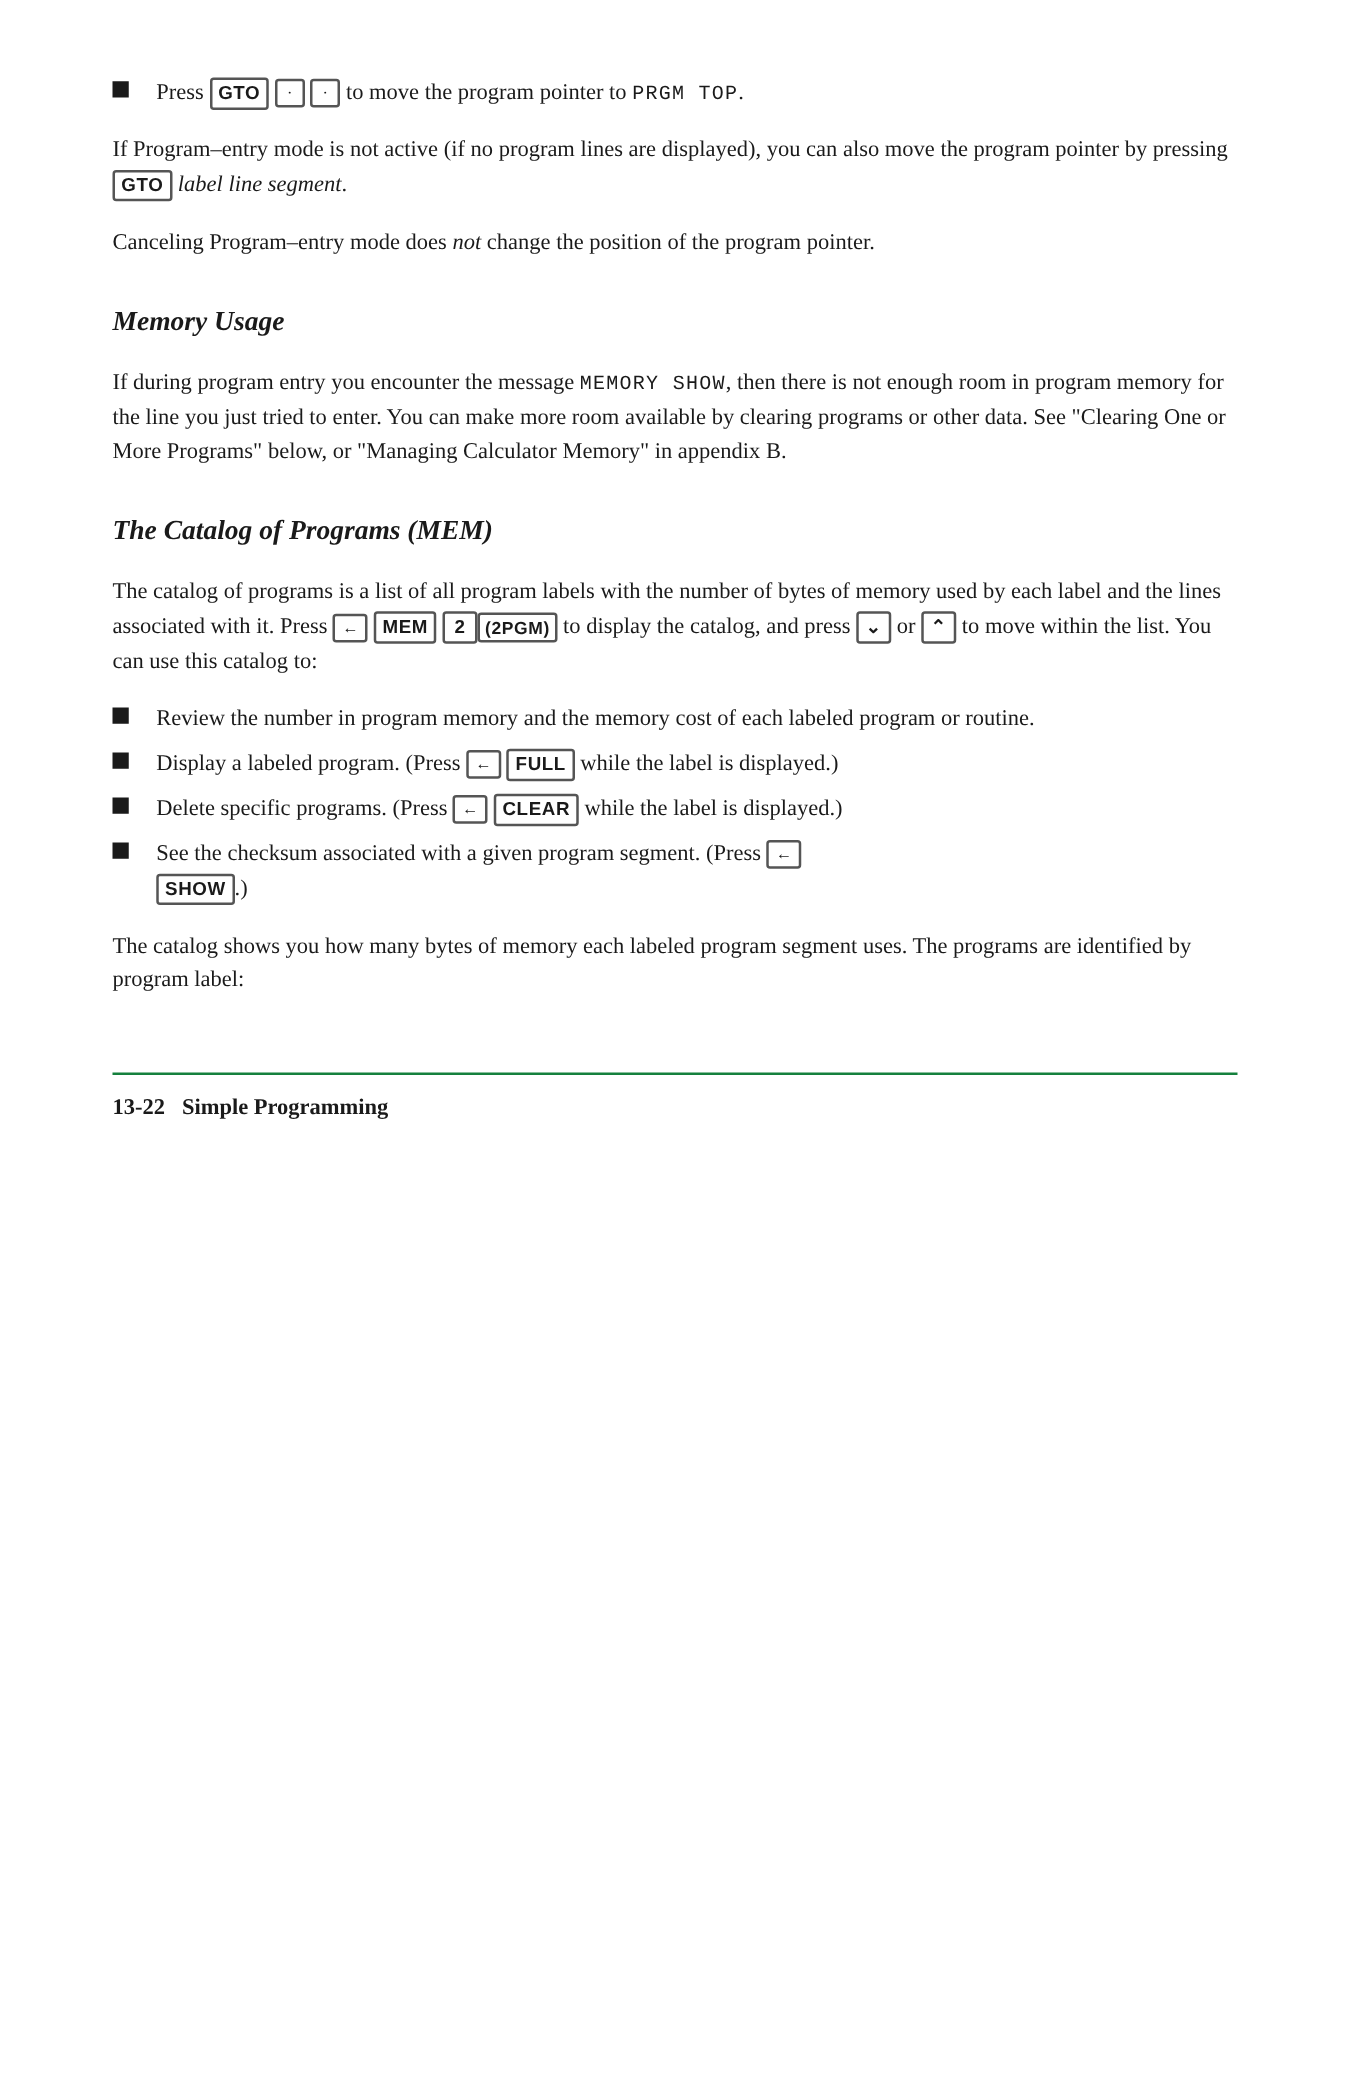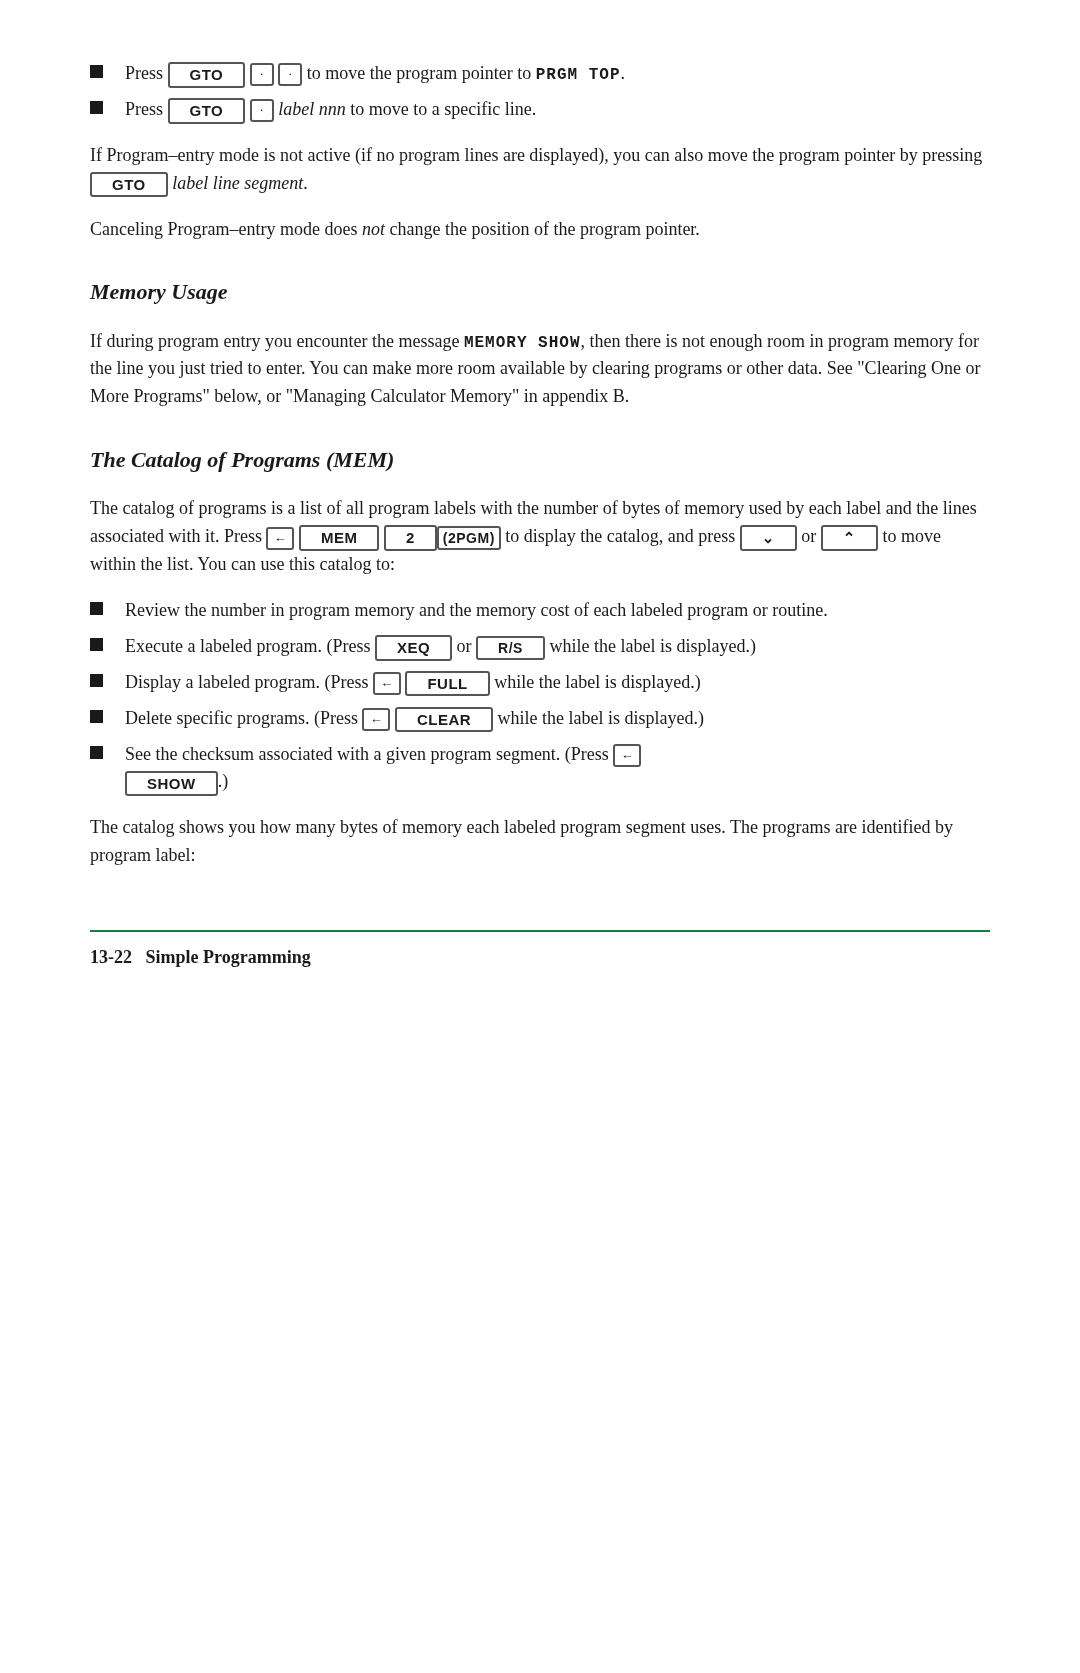--- a/index.html
+++ b/index.html
@@ -51,7 +51,7 @@
       justify-content: center;
       border: 2px solid #555;
       border-radius: 3px;
-      padding: 1px 20px;
+      padding: 1px 5px;
       font-size: 15px;
       font-family: Arial, sans-serif;
       font-weight: bold;

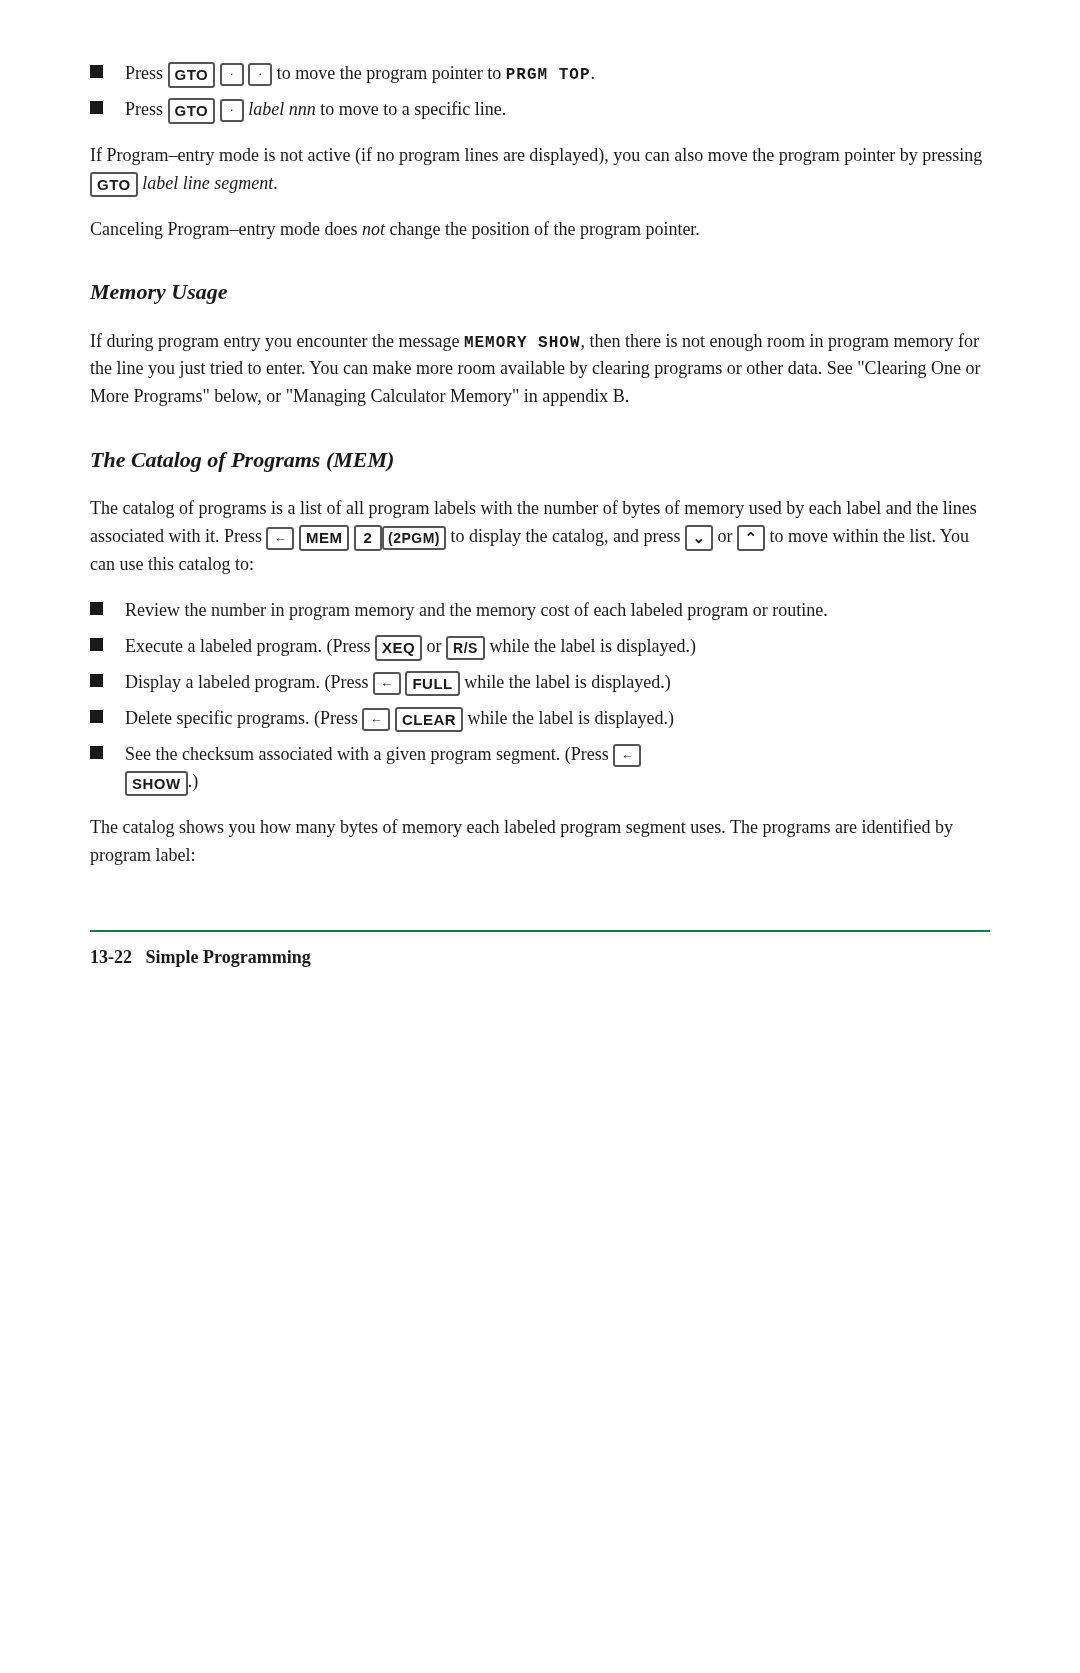--- a/index.html
+++ b/index.html
@@ -78,7 +78,7 @@
     .monospace-text {
       font-family: "Courier New", Courier, monospace;
       font-size: 16px;
-      font-weight: bold;
+      font-weight: normal;
       letter-spacing: 1px;
     }
     .italic { font-style: italic; }

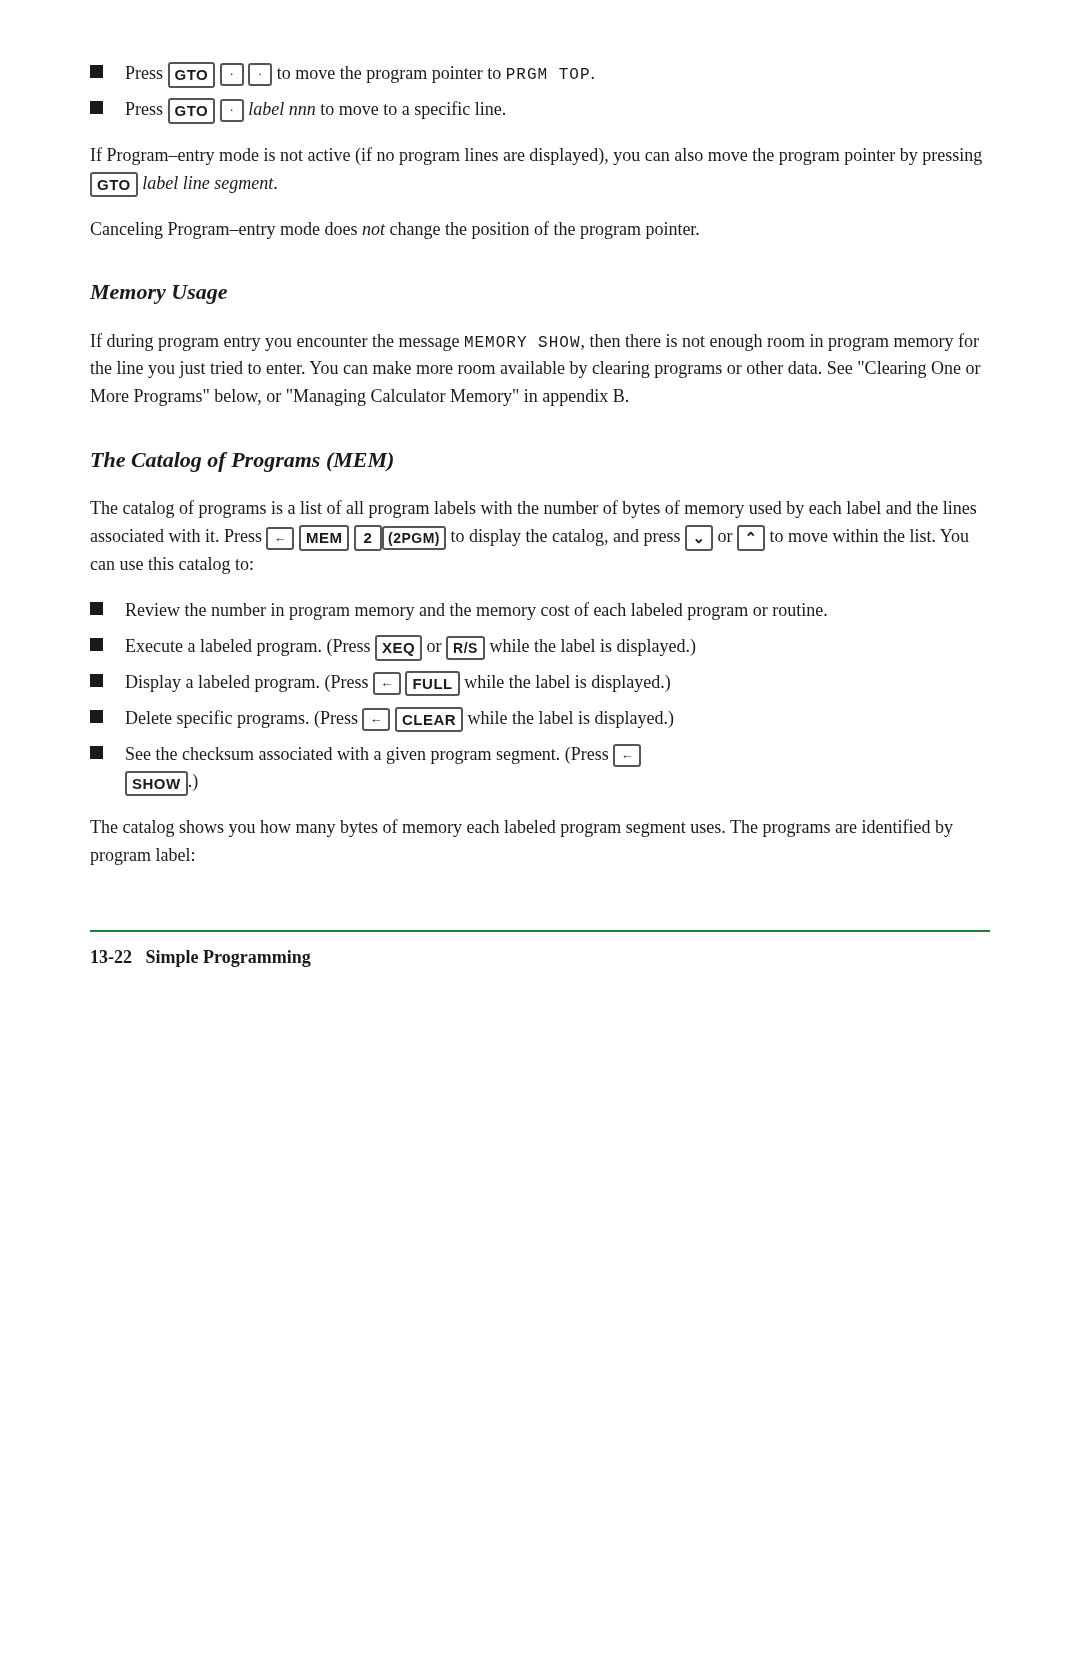--- a/index.html
+++ b/index.html
@@ -104,14 +104,6 @@
       to move the program pointer to <span class="monospace-text">PRGM TOP</span>.
     </span>
   </li>
-  <li>
-    <span class="bullet-square"></span>
-    <span class="bullet-content">
-      Press <span class="key">GTO</span>
-      <span class="dot-key">·</span>
-      <span class="italic">label nnn</span> to move to a specific line.
-    </span>
-  </li>
 </ul>
 
 <p>

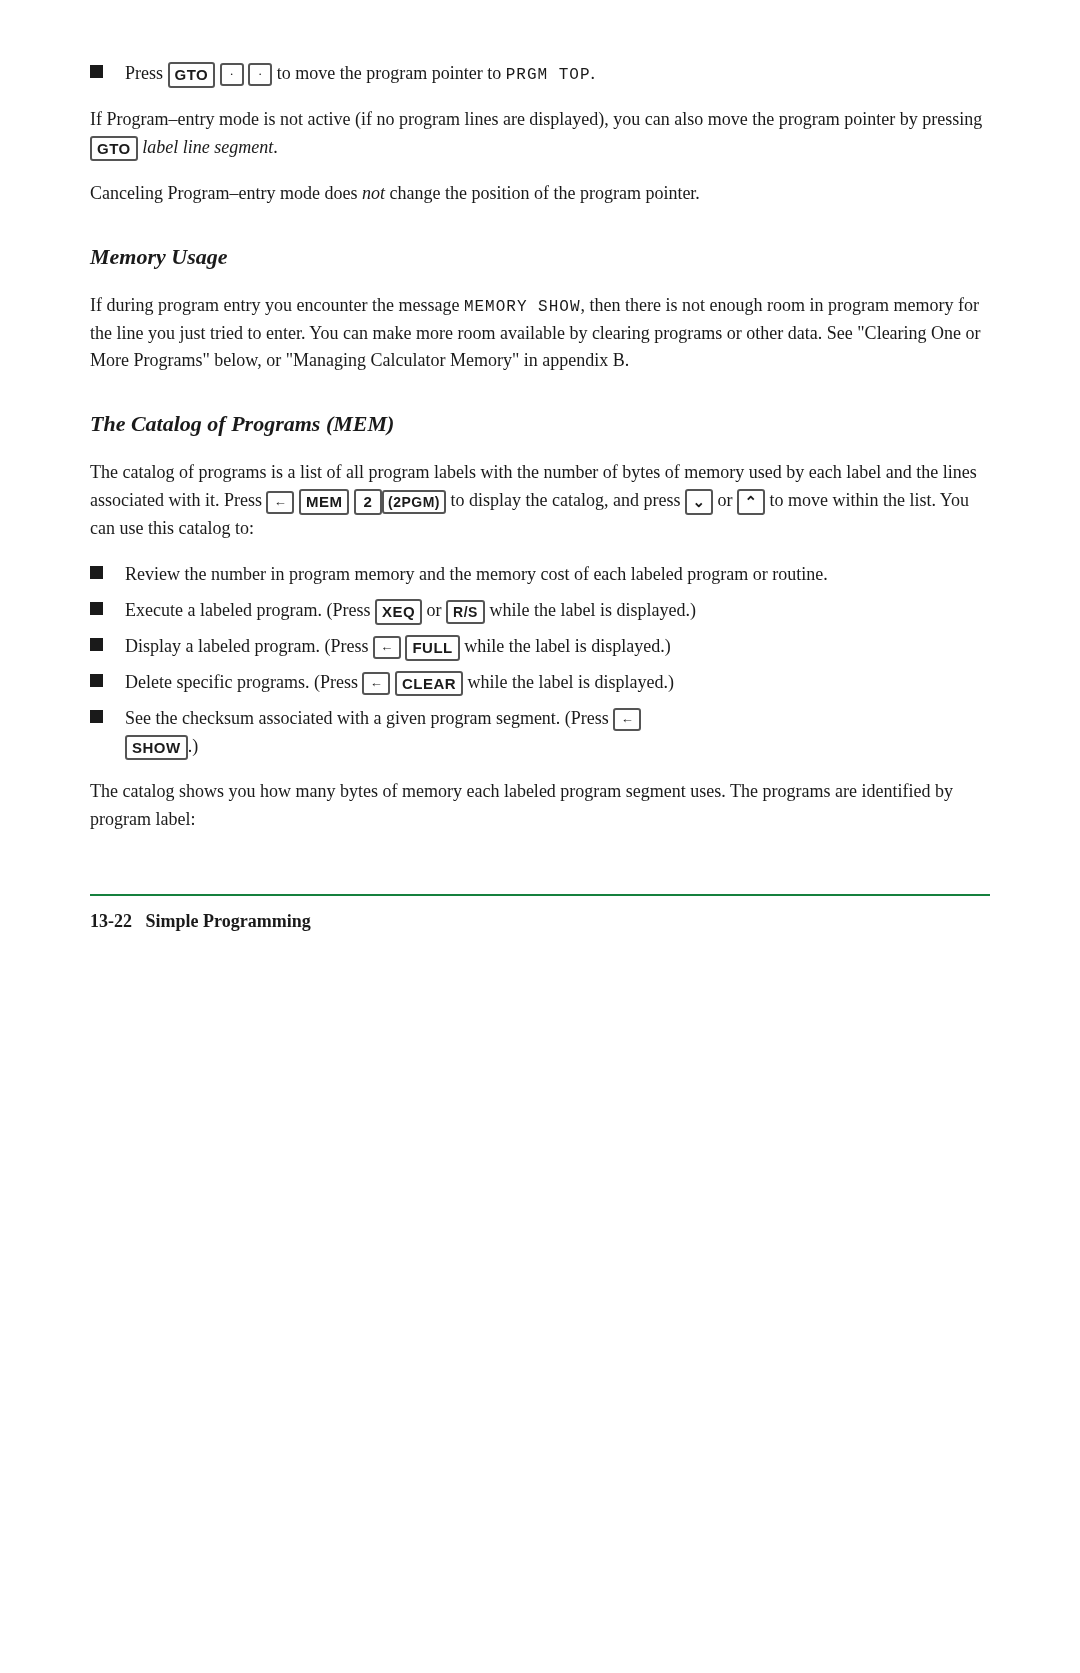--- a/index.html
+++ b/index.html
@@ -150,12 +150,6 @@
   <li>
     <span class="bullet-square"></span>
     <span class="bullet-content">
-      Execute a labeled program. (Press <span class="key">XEQ</span> or <span class="key" style="font-size:14px;">R/S</span> while the label is displayed.)
-    </span>
-  </li>
-  <li>
-    <span class="bullet-square"></span>
-    <span class="bullet-content">
       Display a labeled program. (Press
       <span class="key" style="font-size:13px; padding:1px 4px;">←</span>
       <span class="key">FULL</span>

